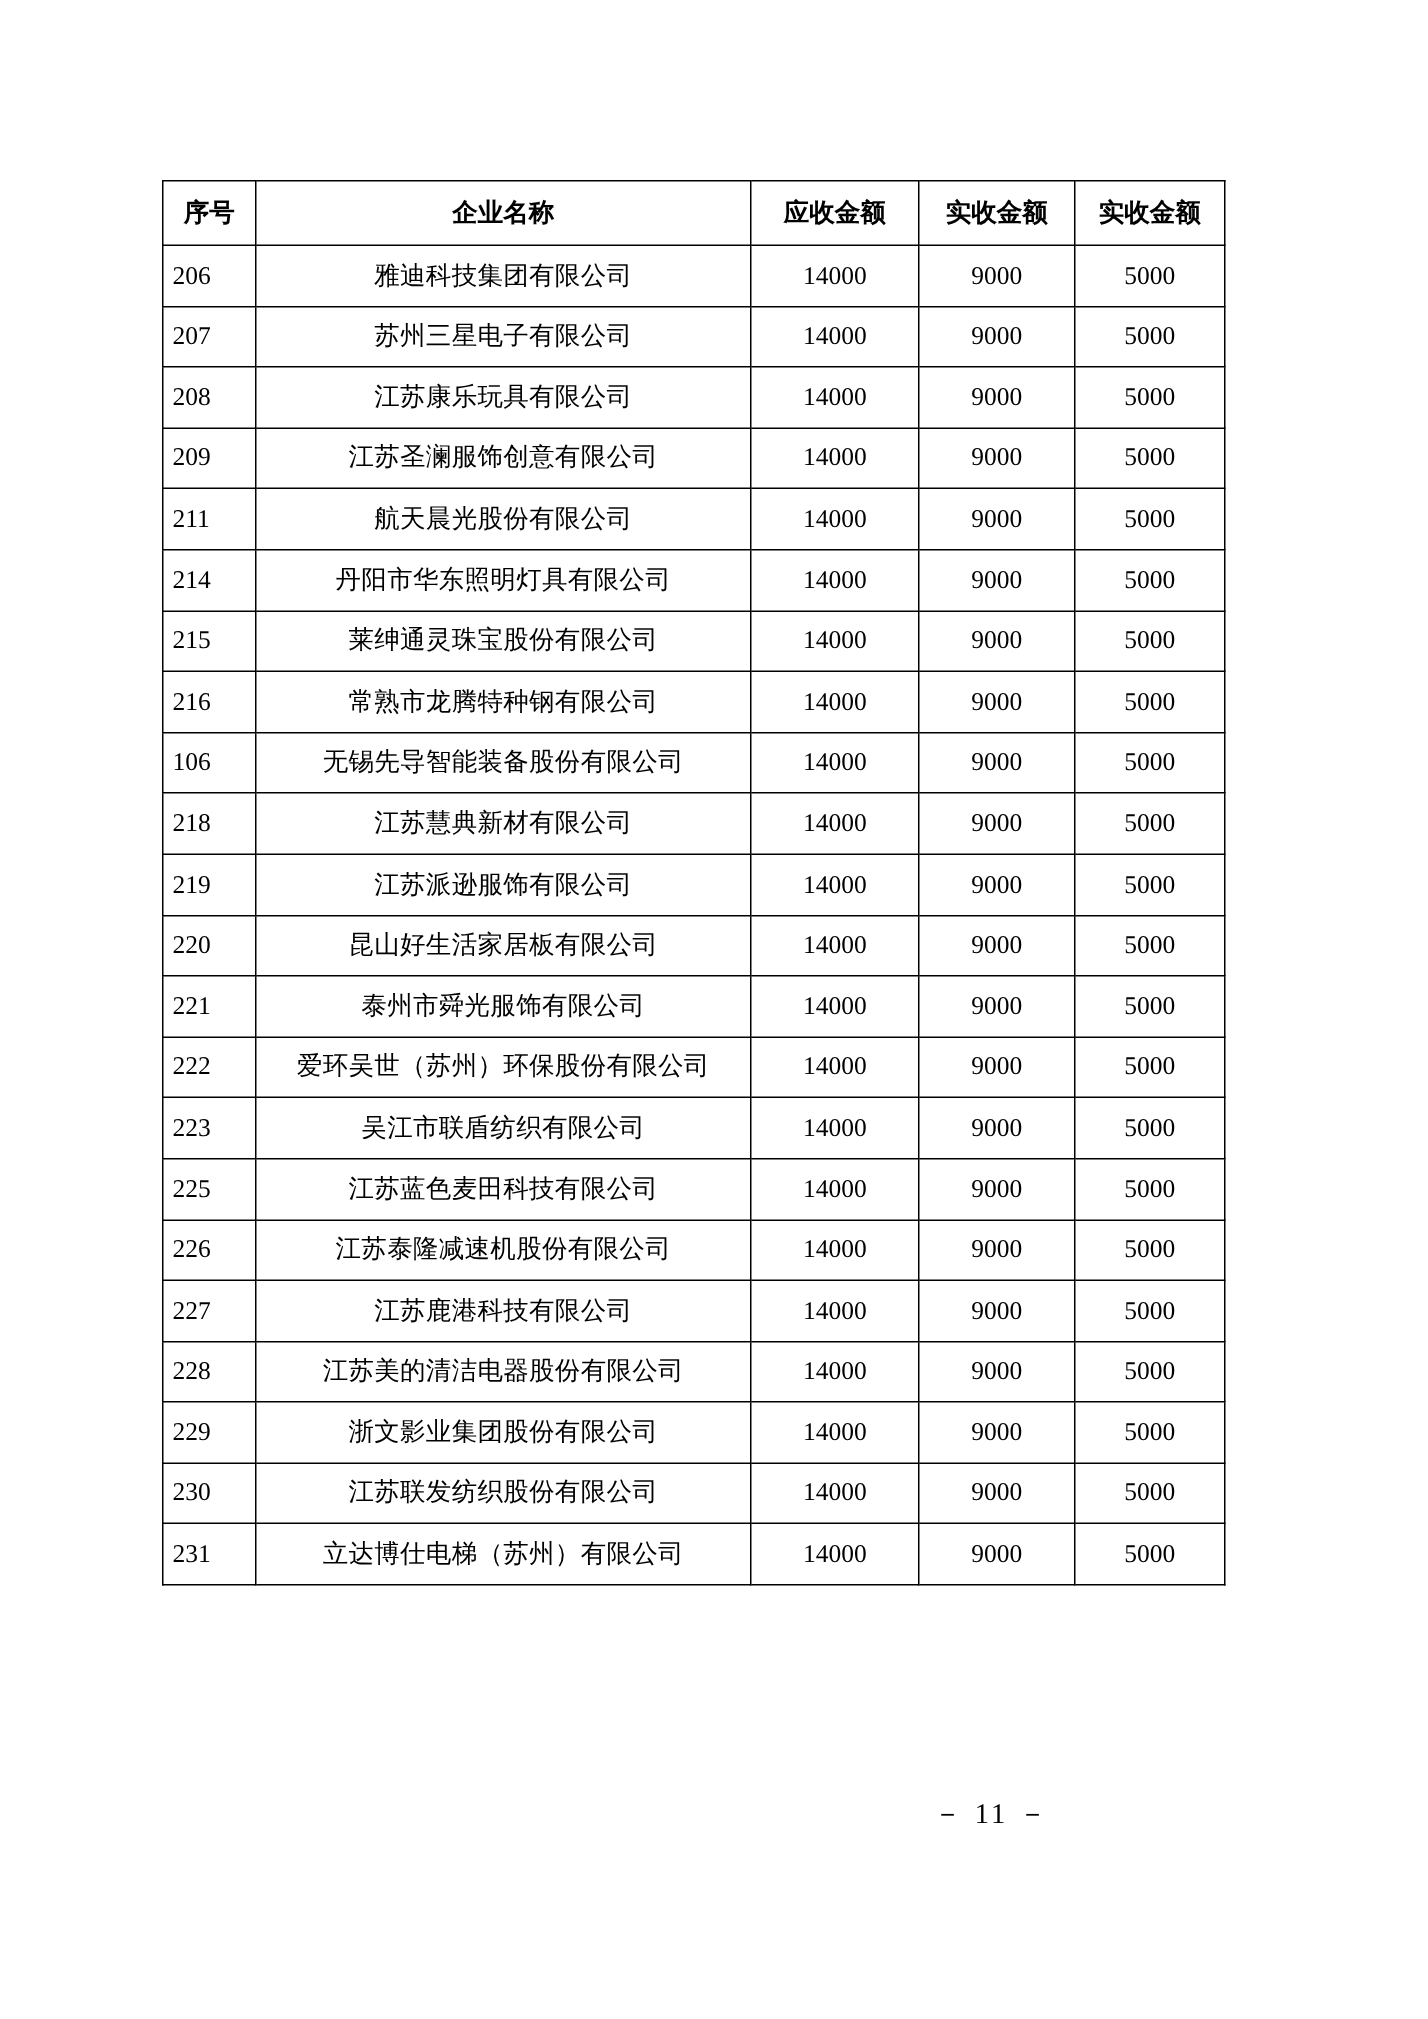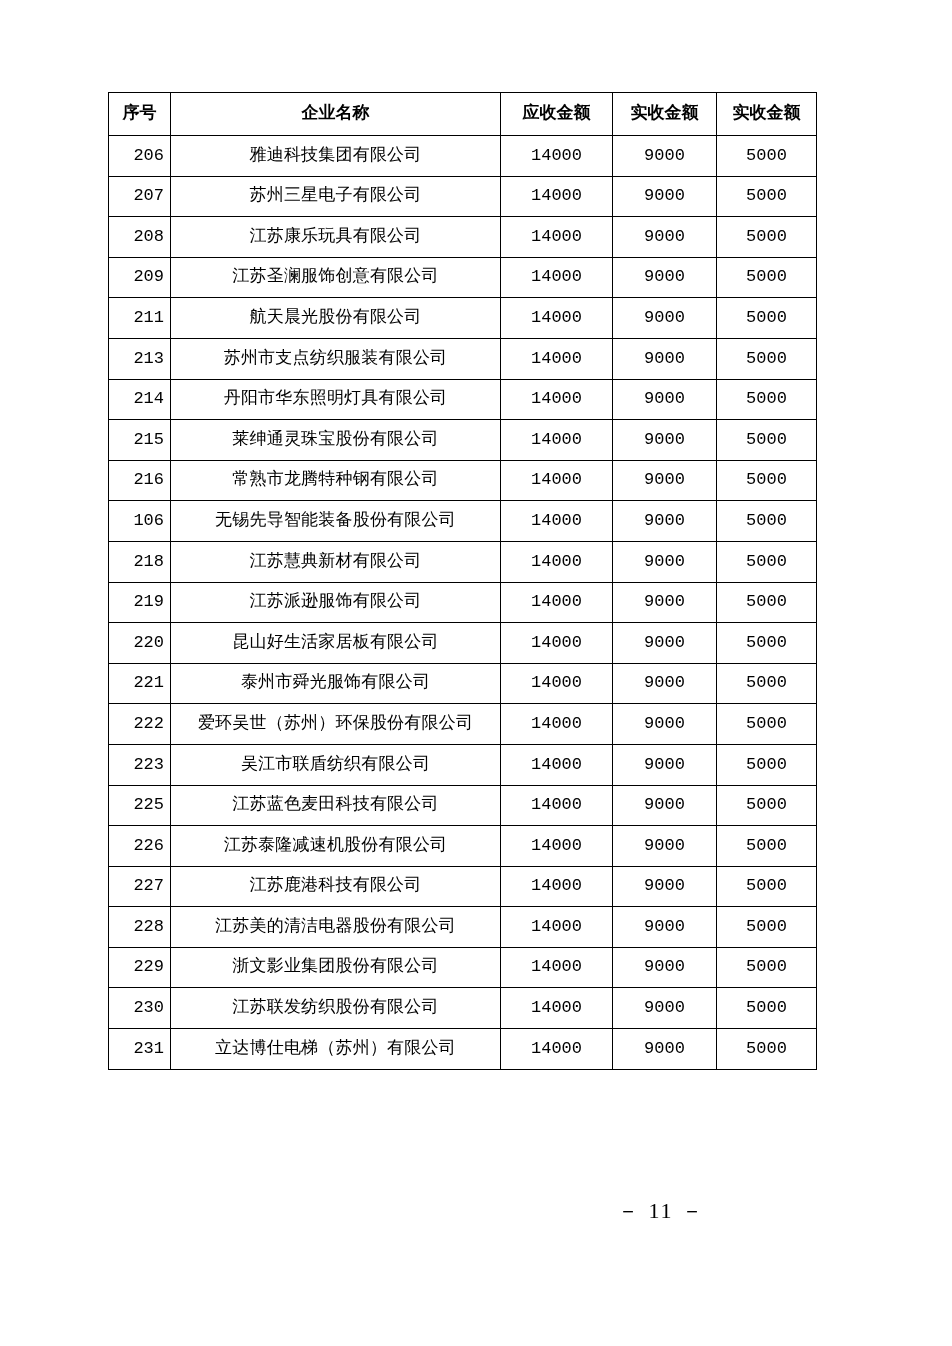--- a/index.html
+++ b/index.html
@@ -24,9 +24,8 @@
   .table-wrap {
     position: absolute;
     left: 108px;
-    top: 92px;
+    top: 120px;
     width: 708px;
-    font-family: Liberation Mono, monospace;
   }
   table.fee-table {
     border-collapse: collapse;

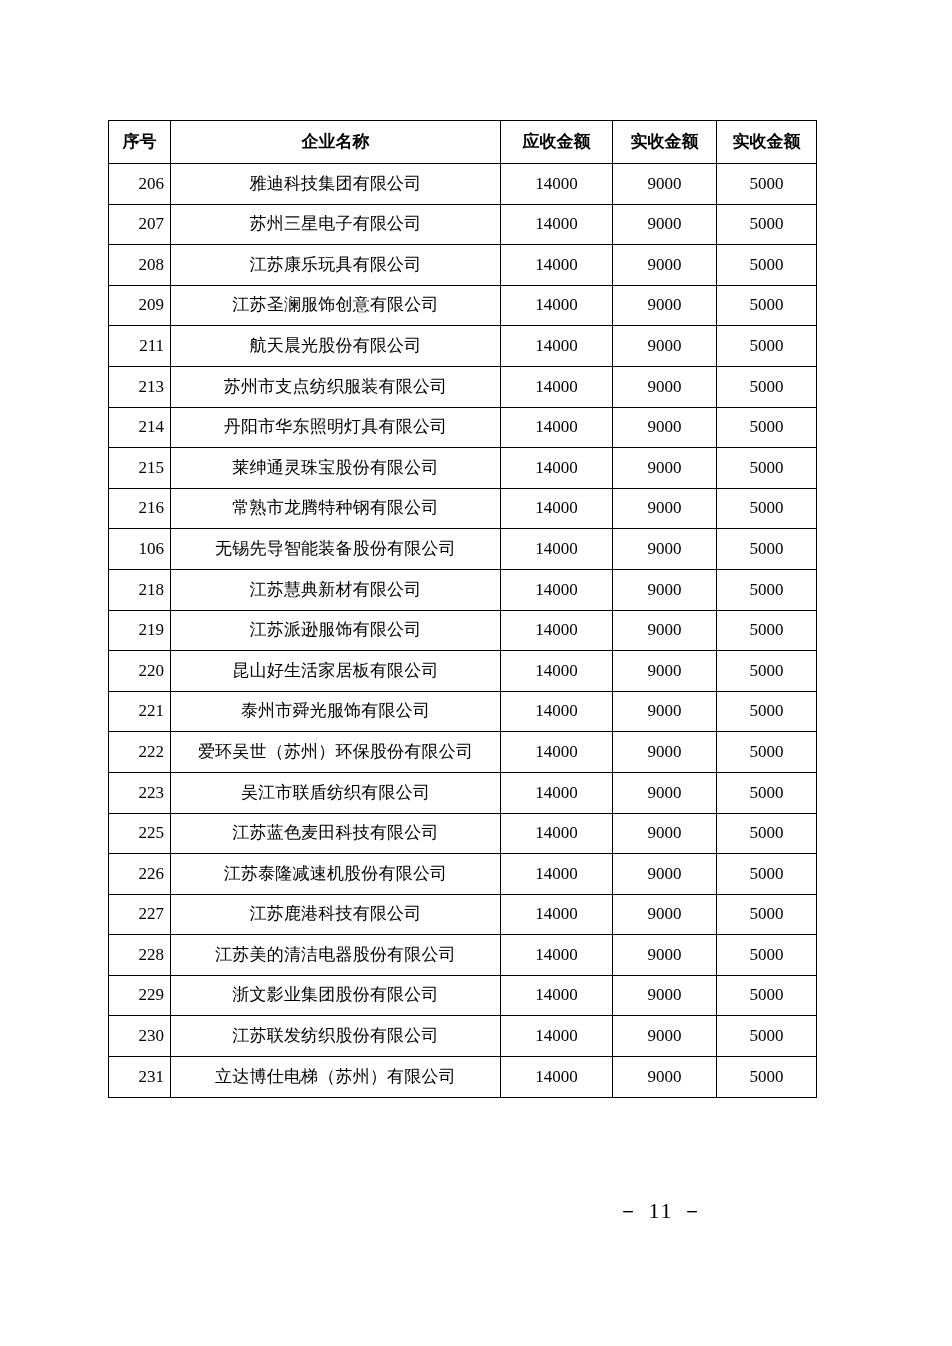--- a/index.html
+++ b/index.html
@@ -55,7 +55,7 @@
   col.c-reduce { width: 100px; }
 
   td.idx {
-    text-align: right;
+    text-align: left;
     font-size: 17px;
   }
   td.name {

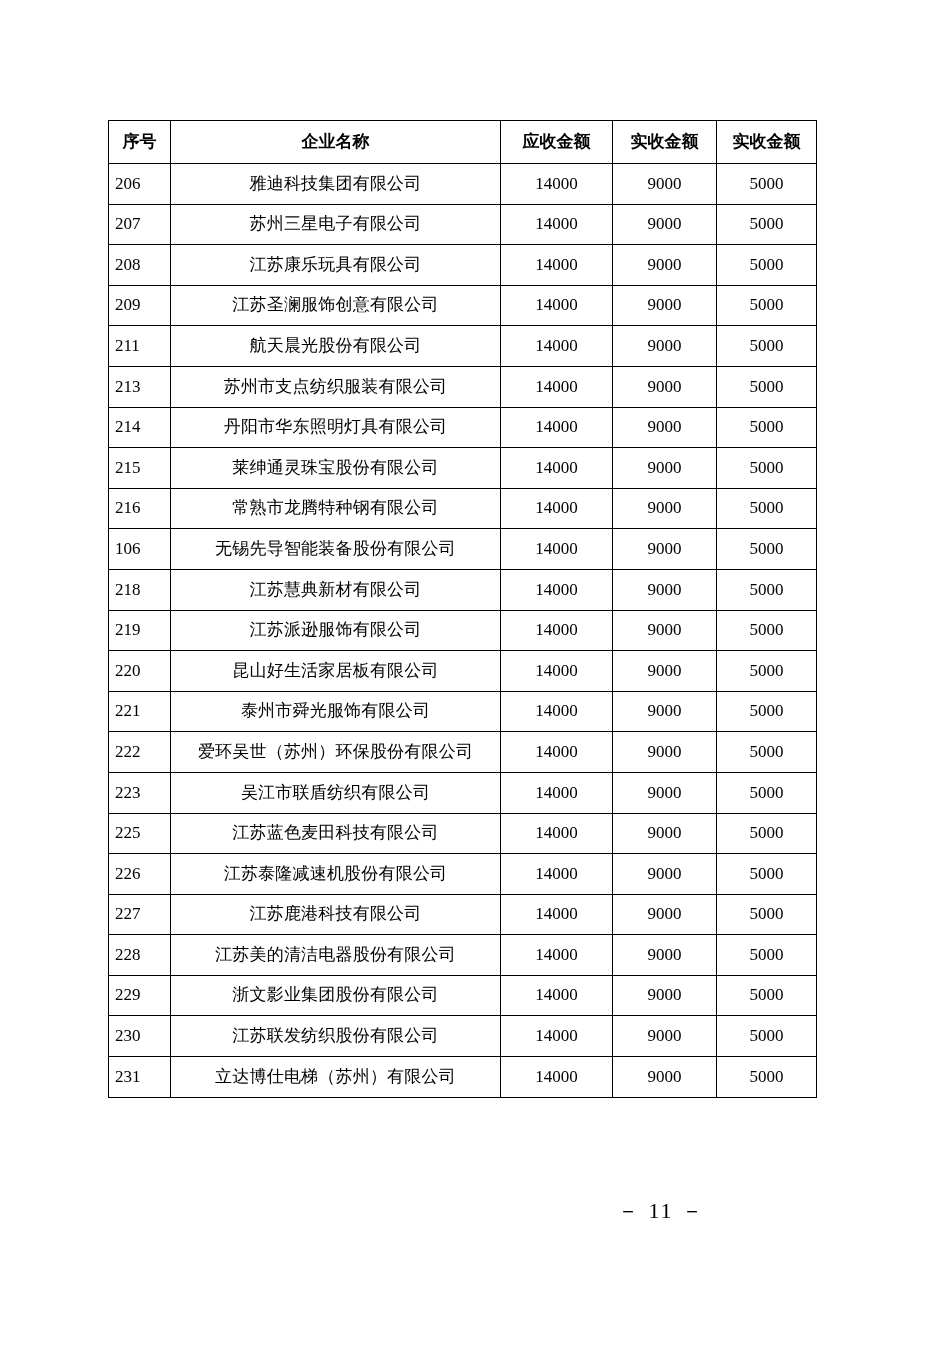--- a/index.html
+++ b/index.html
@@ -139,13 +139,6 @@
             <td class="num">5000</td>
           </tr>
           <tr>
-            <td class="idx">213</td>
-            <td class="name">苏州市支点纺织服装有限公司</td>
-            <td class="num">14000</td>
-            <td class="num">9000</td>
-            <td class="num">5000</td>
-          </tr>
-          <tr>
             <td class="idx">214</td>
             <td class="name">丹阳市华东照明灯具有限公司</td>
             <td class="num">14000</td>

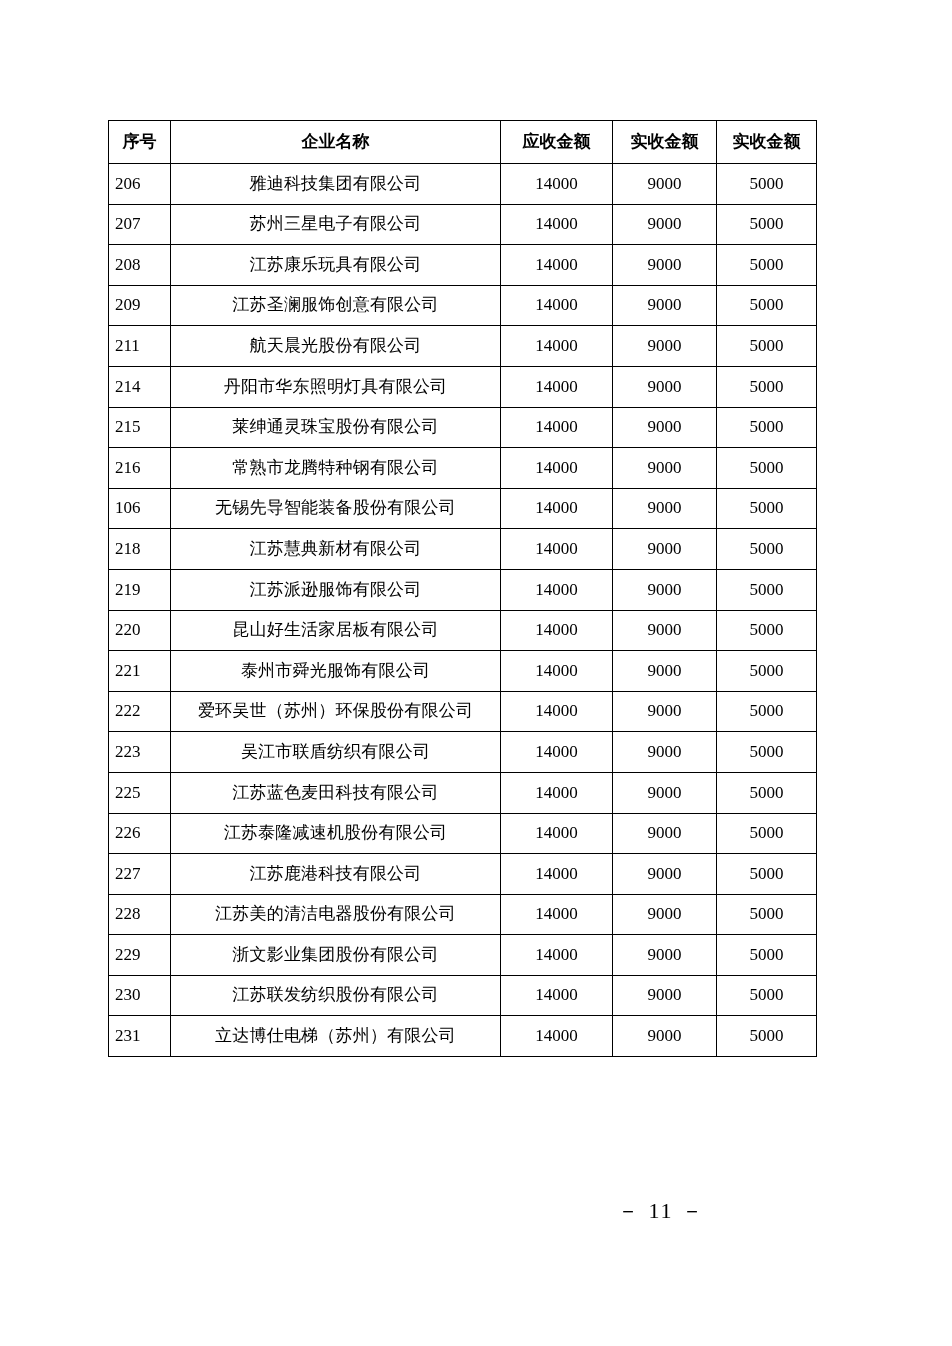--- a/index.html
+++ b/index.html
@@ -74,7 +74,7 @@
     right: 0;
     top: 1196px;
     text-align: center;
-    font-size: 22px;
+    font-size: 19px;
     letter-spacing: 2px;
     padding-left: 370px;
   }

